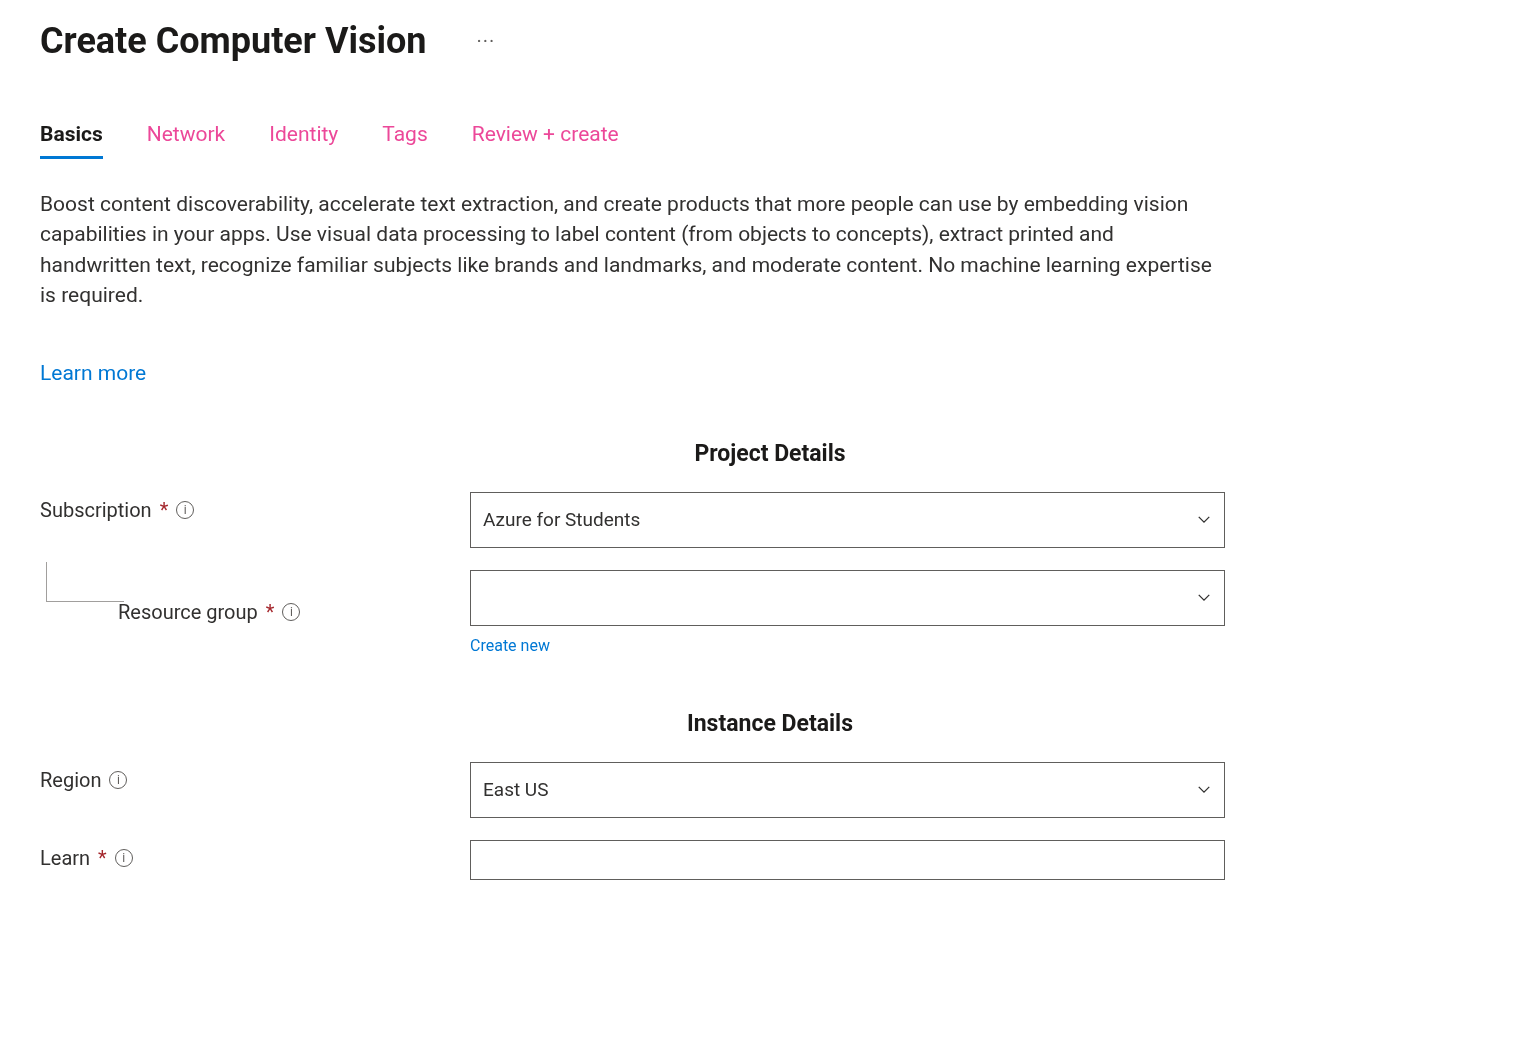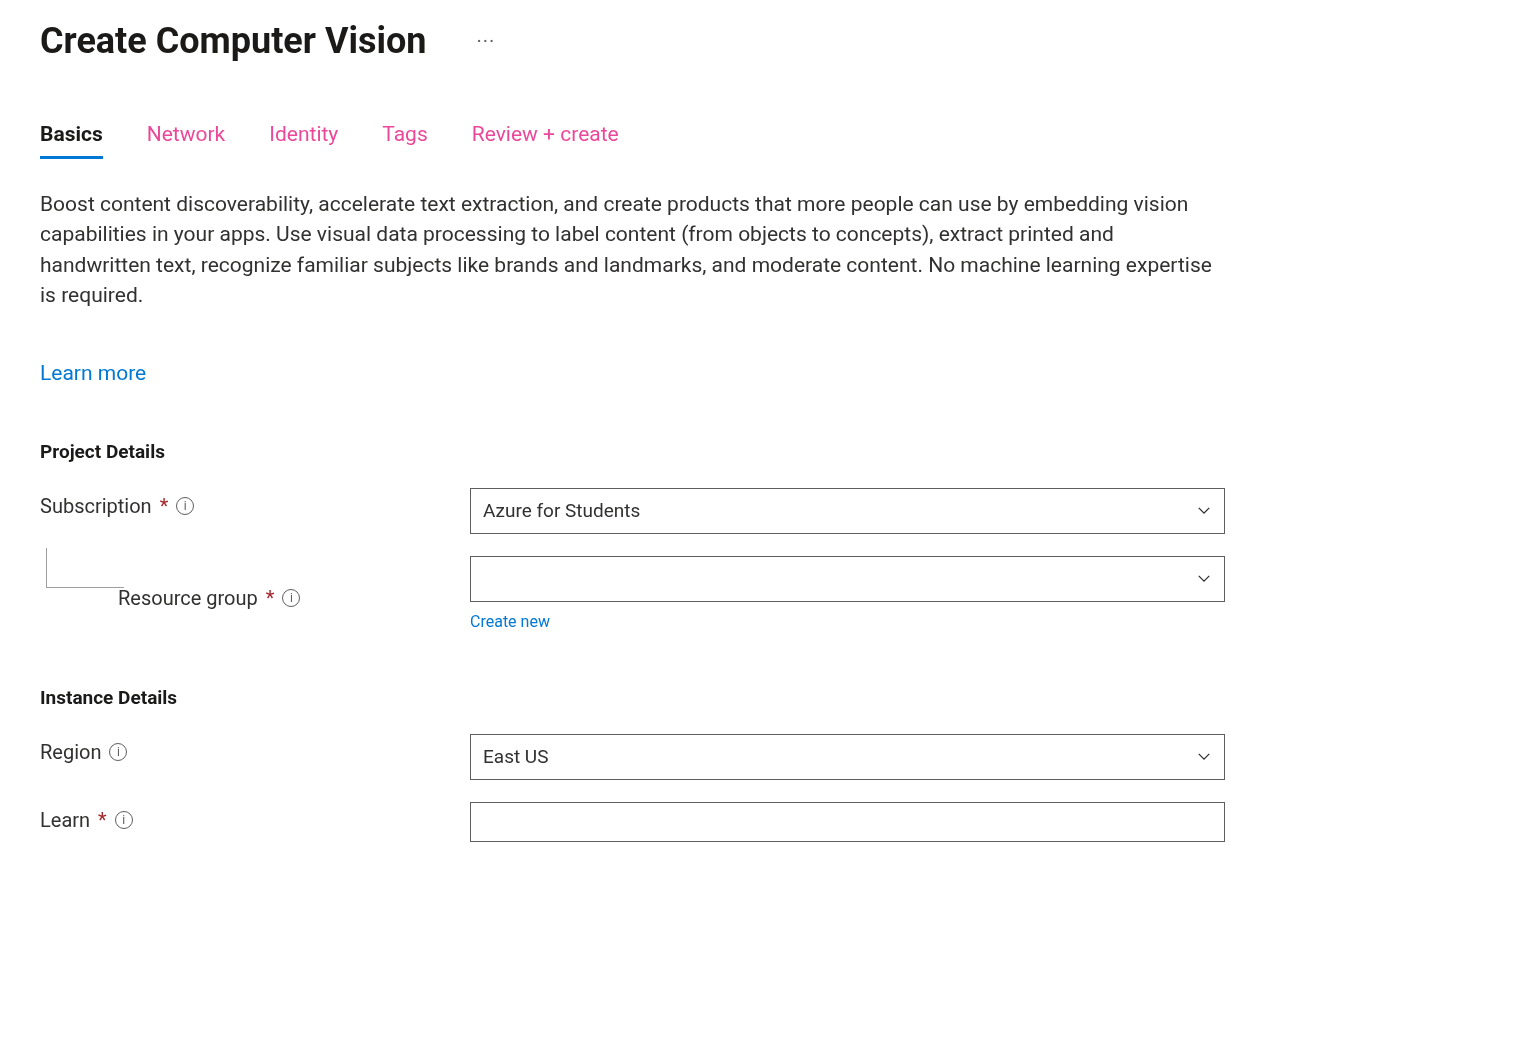--- a/index.html
+++ b/index.html
@@ -64,11 +64,12 @@
       display: inline-block;
     }
     .section-title {
-      font-size: 19px;
+      font-size: 23px;
       font-weight: 700;
       color: #1b1a19;
       margin-top: 55px;
       margin-bottom: 25px;
+      text-align: center;
     }
     .form-row {
       display: flex;

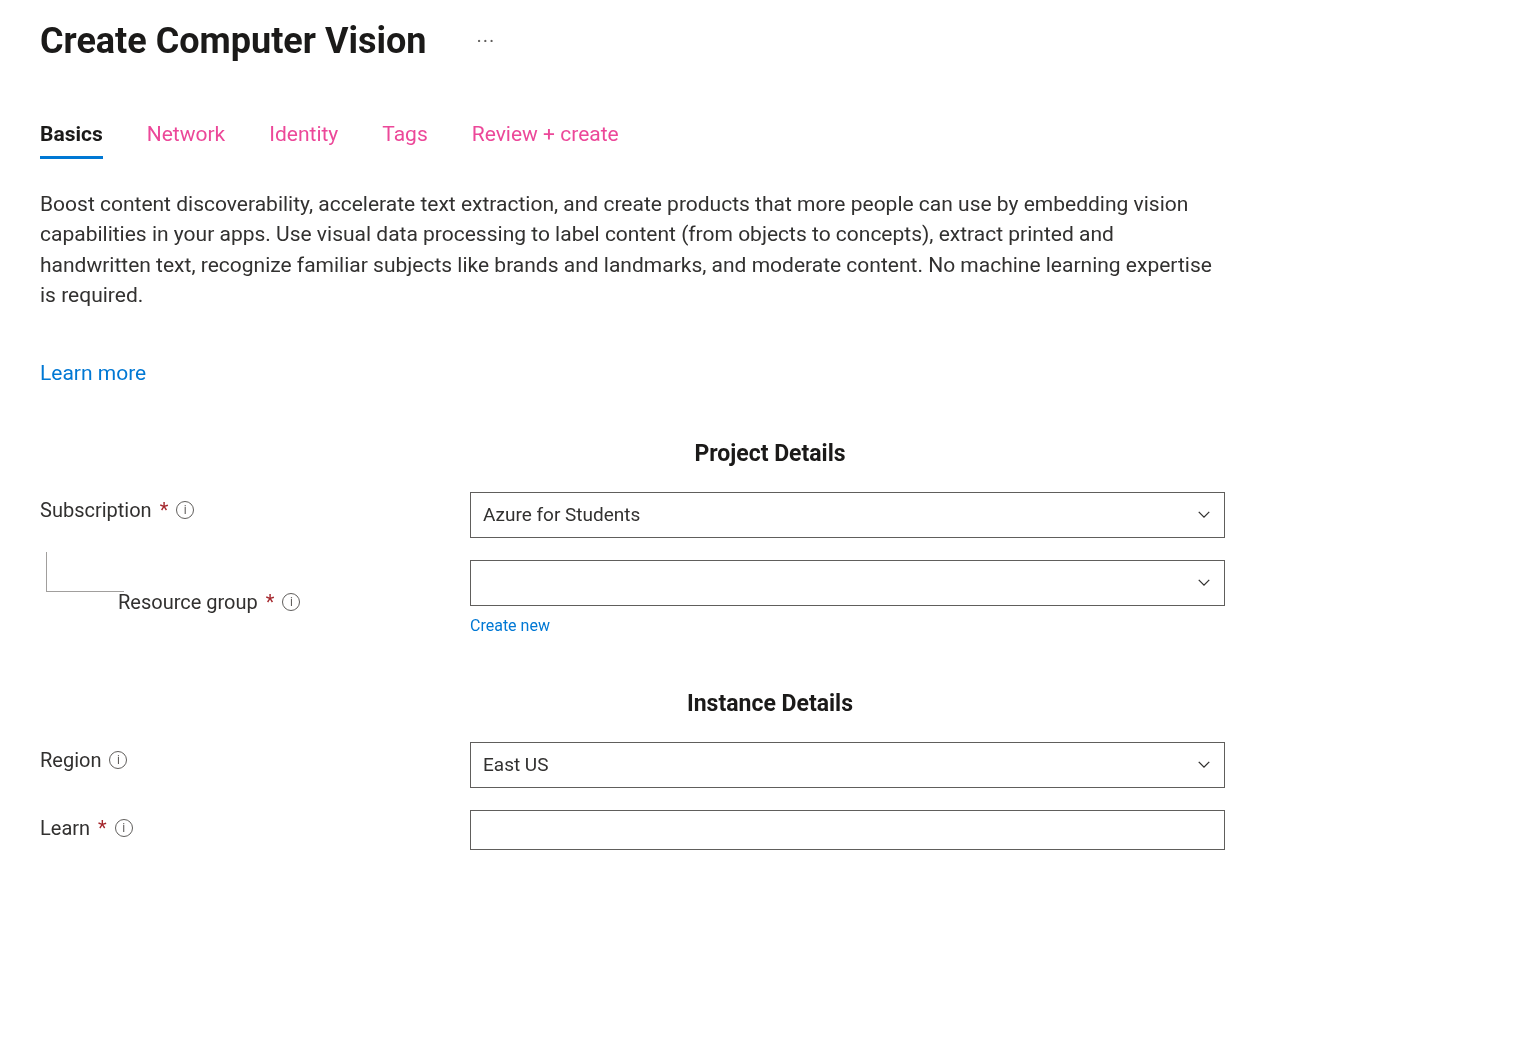--- a/index.html
+++ b/index.html
@@ -115,7 +115,7 @@
     }
     .select-input {
       width: 100%;
-      height: 46px;
+      height: 56px;
       border: 1px solid #605e5c;
       padding: 0 40px 0 12px;
       font-size: 19px;

